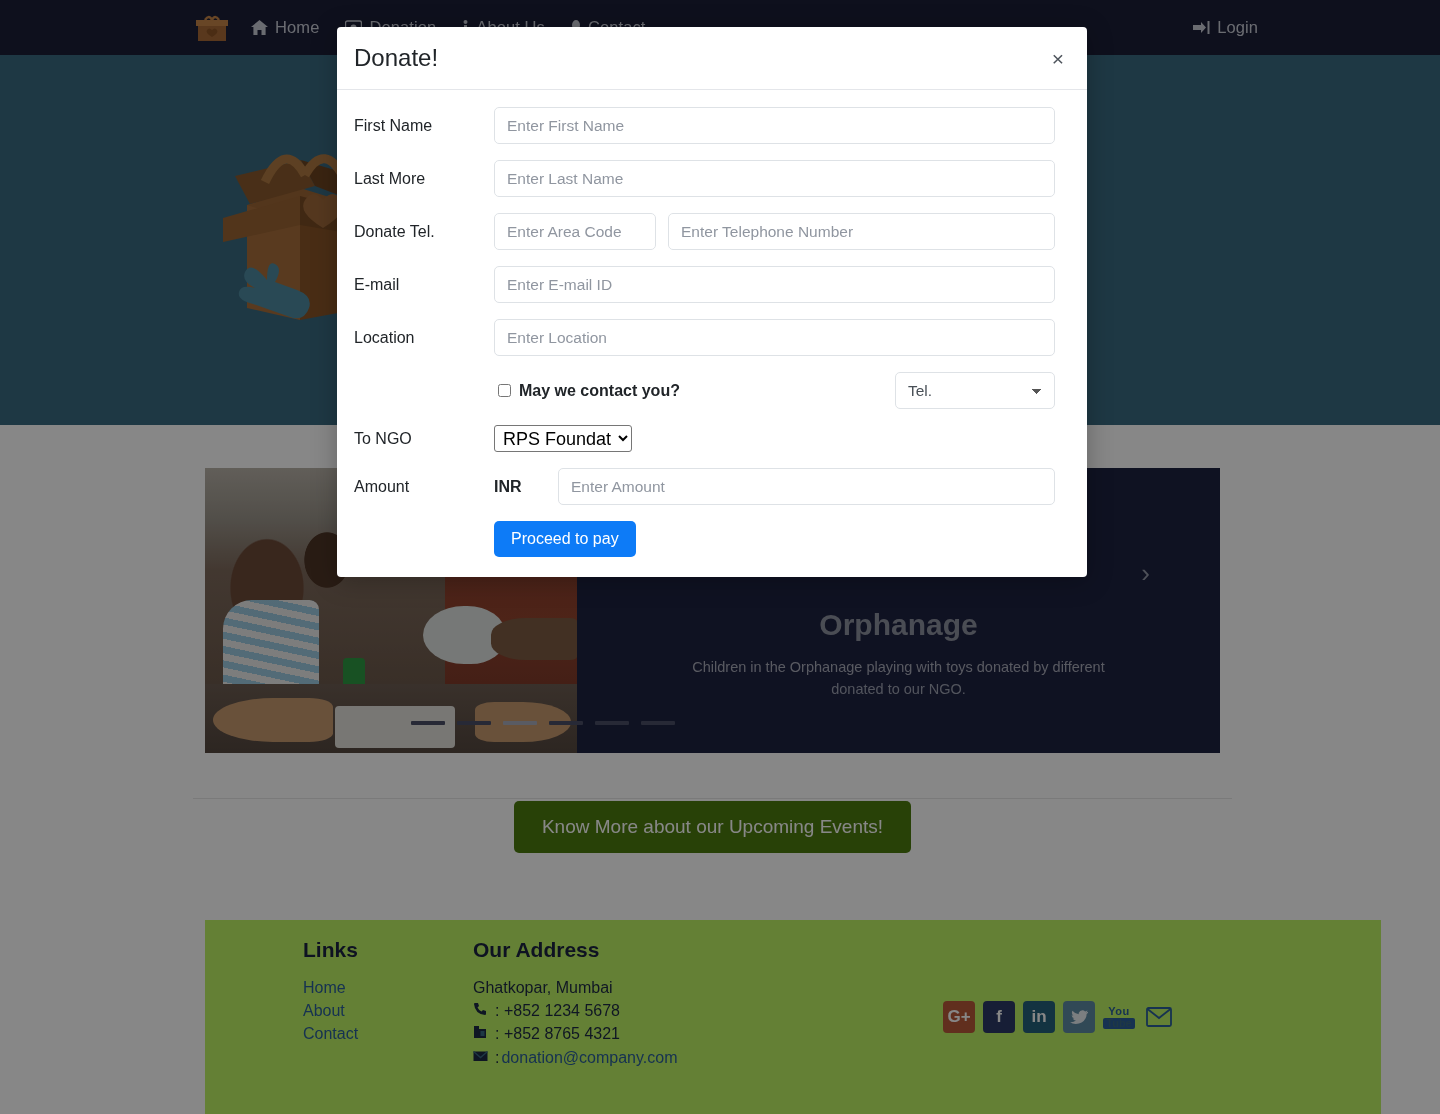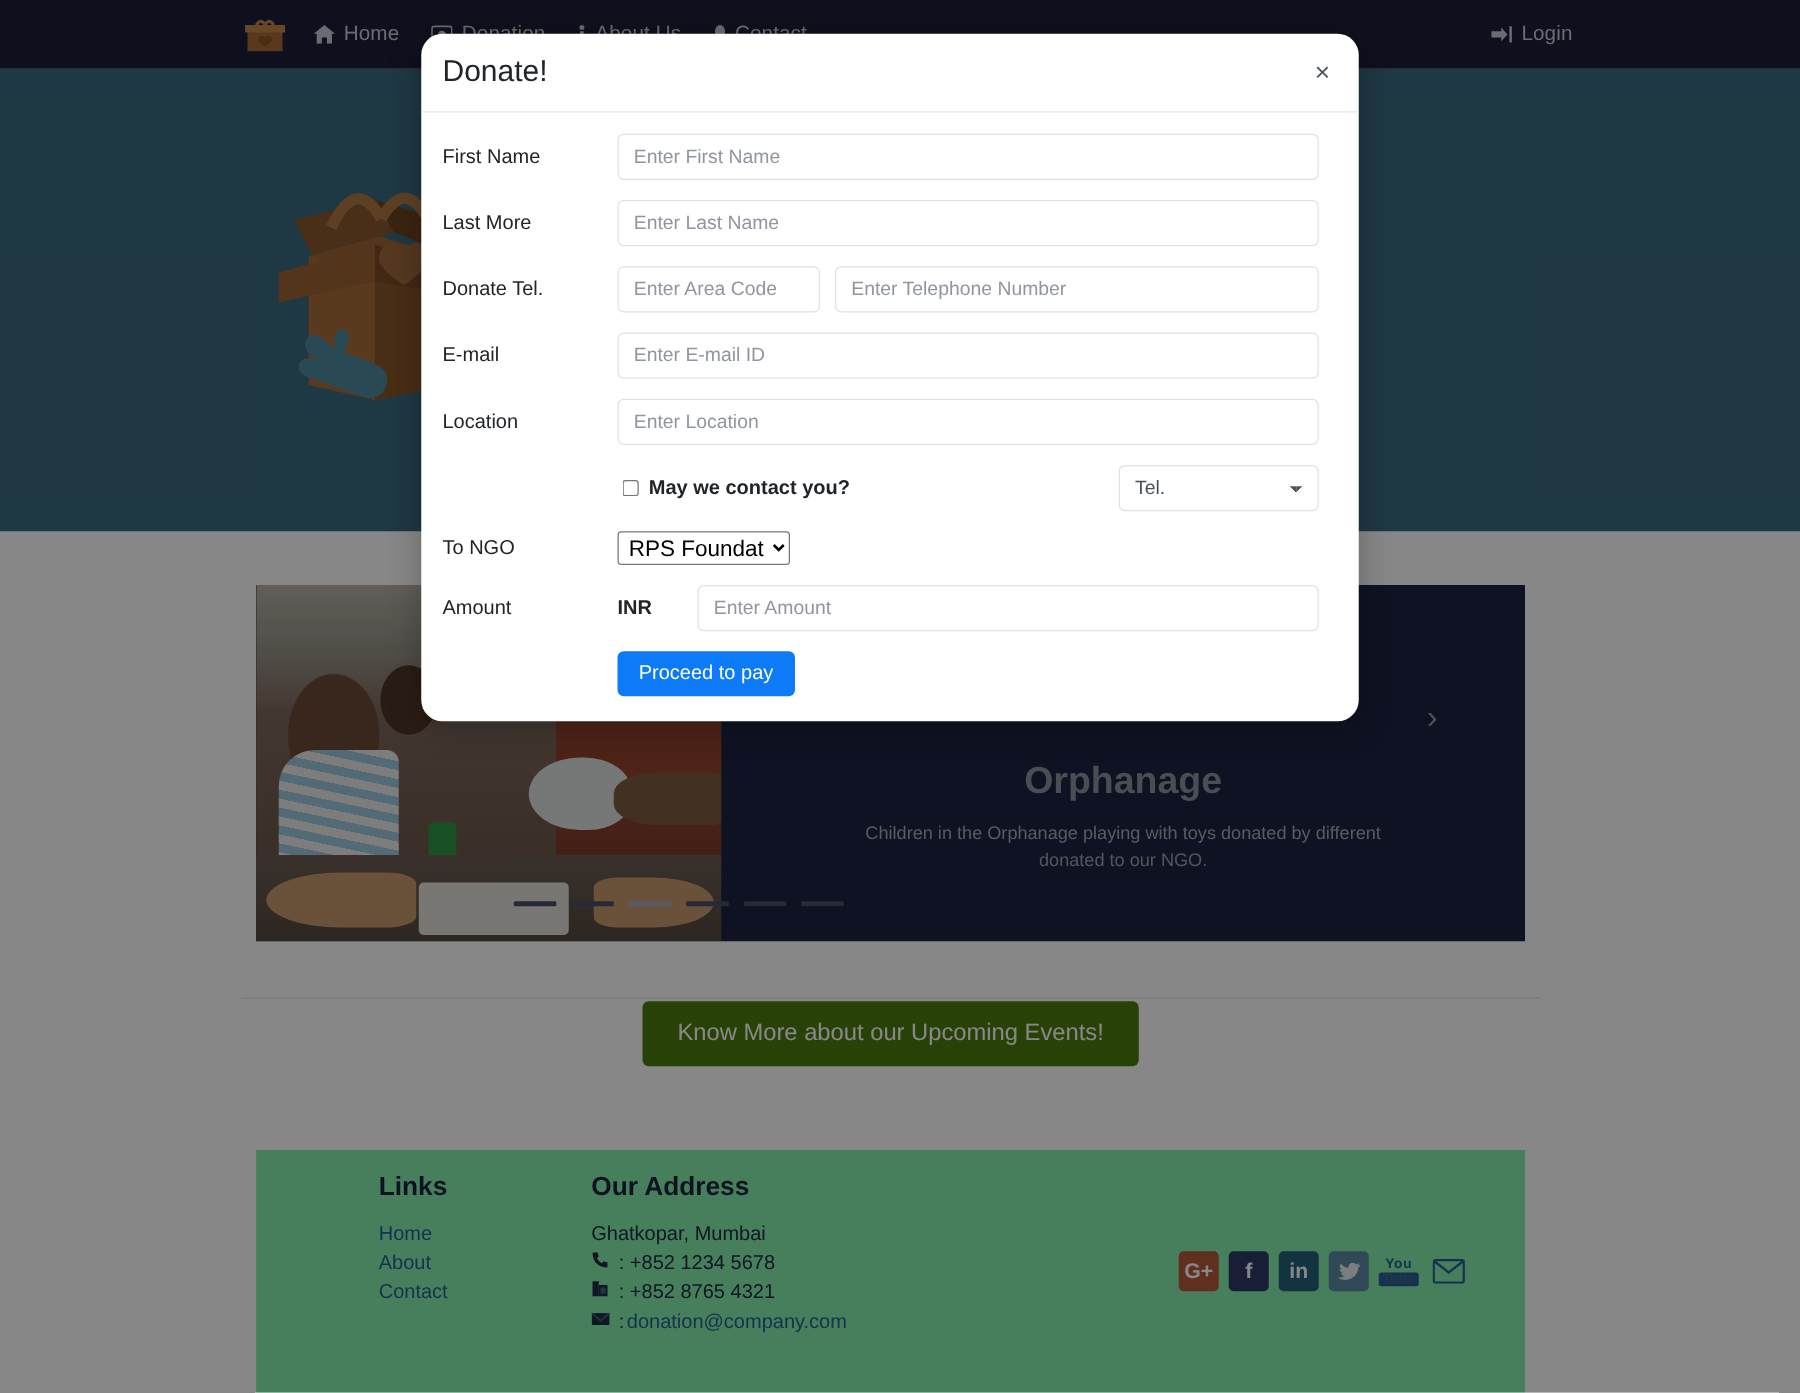--- a/index.html
+++ b/index.html
@@ -196,7 +196,7 @@
     position: absolute; left: 337px; top: 27px;
     width: 750px; height: 550px;
     background: #ffffff;
-    border-radius: 17px;
+    border-radius: 4px;
     box-shadow: 0 4px 26px rgba(0,0,0,.25);
     overflow: hidden;
   }

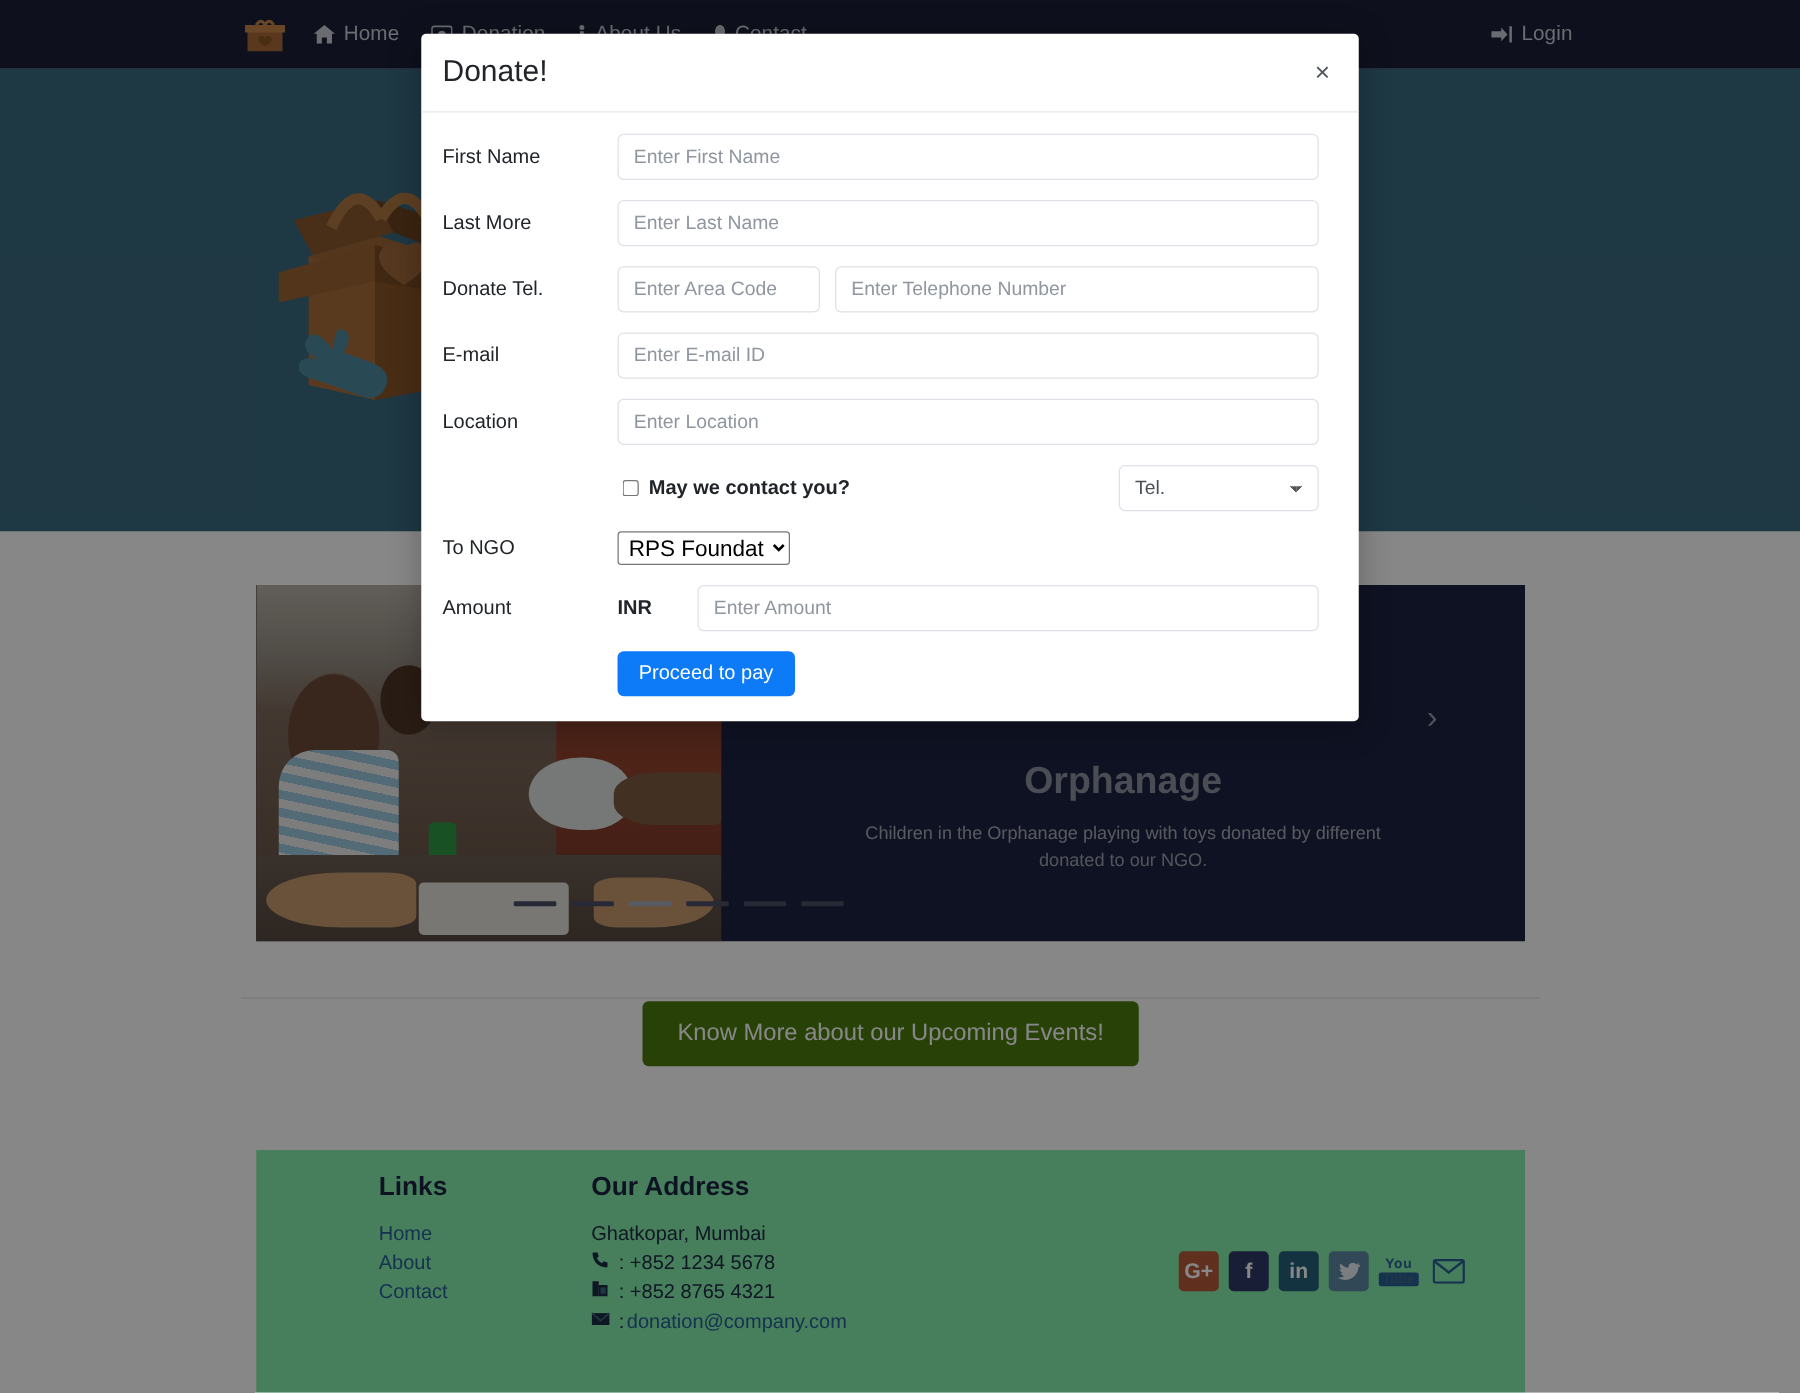--- a/index.html
+++ b/index.html
@@ -154,8 +154,8 @@
   
   .footer {
     position: absolute; left: 205px; top: 920px;
-    width: 1015px; height: 194px;
-    background: #86efac;
+    width: 1176px; height: 194px;
+    background: #bef264;
     color: #1b2340;
   }
   .footer-inner { display: flex; padding: 18px 0 0 98px; }

